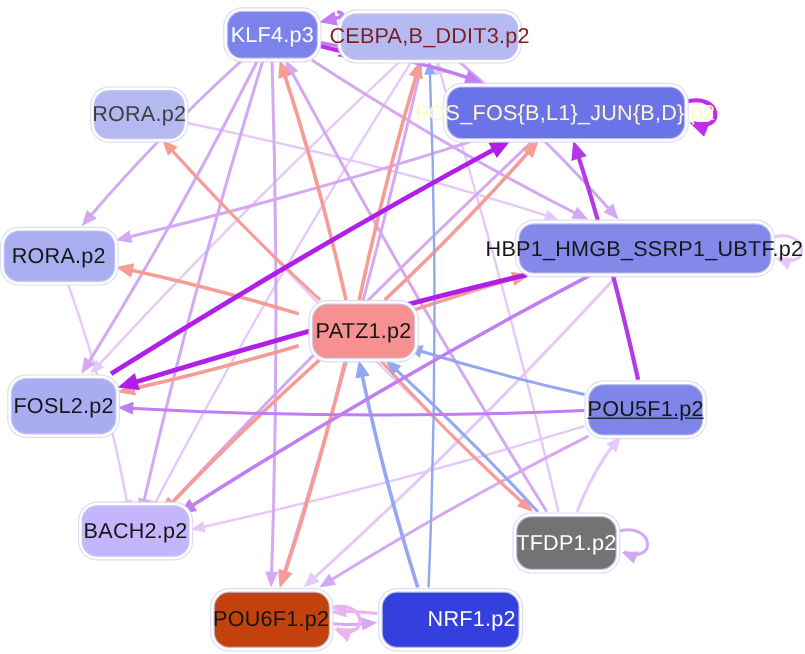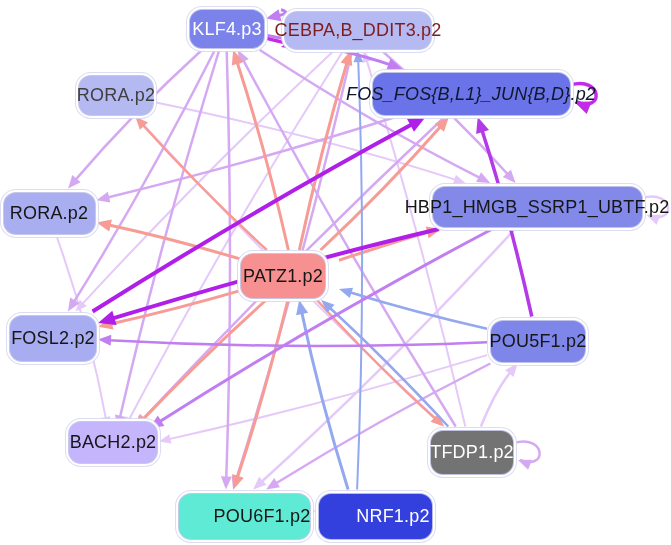--- a/index.html
+++ b/index.html
@@ -123,7 +123,7 @@
       <div class="node" style="left: 284px; top: 10.5px; width: 146px; height: 37px; background: rgb(182, 186, 242); color: #7f1d1d;">
         <span>CEBPA,B_DDIT3.p2</span>
       </div>
-      <div class="node" style="left: 371.5px; top: 72px; width: 197px; height: 42px; background: rgb(107, 115, 232); color: #0f172a; font-style: italic;">
+      <div class="node" style="left: 371.5px; top: 72px; width: 197px; height: 42px; background: rgb(107, 115, 232); color: #fef9c3;">
         <span>FOS_FOS{B,L1}_JUN{B,D}.p2</span>
       </div>
       <div class="node" style="left: 78px; top: 74.5px; width: 74px; height: 39px; background: rgb(181, 185, 242); color: #404040;">

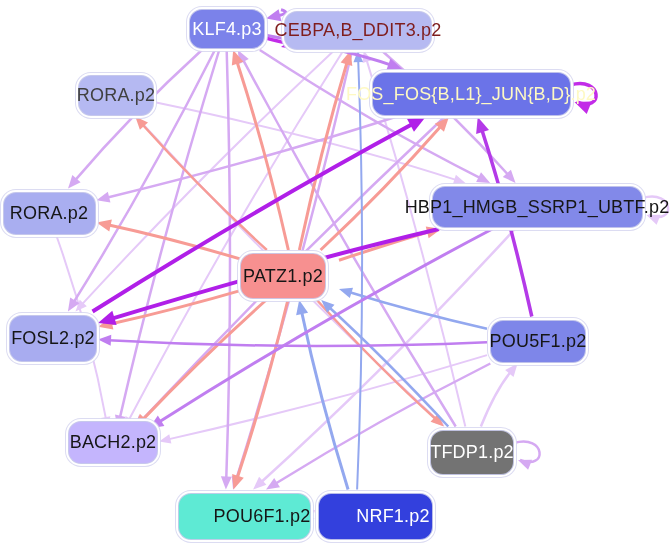--- a/index.html
+++ b/index.html
@@ -135,7 +135,7 @@
       <div class="node" style="left: 431.5px; top: 186px; width: 209px; height: 40px; background: rgb(130, 137, 233); color: rgb(22, 22, 22); text-align: center;">
         <span>HBP1_HMGB_SSRP1_UBTF.p2</span>
       </div>
-      <div class="node" style="left: 240px; top: 253px; width: 84px; height: 44px; background: rgb(247, 144, 144); color: rgb(22, 22, 22);">
+      <div class="node" style="left: 260px; top: 253px; width: 84px; height: 44px; background: rgb(247, 144, 144); color: rgb(22, 22, 22);">
         <span>PATZ1.p2</span>
       </div>
       <div class="node" style="left: 9px; top: 314.5px; width: 86px; height: 45px; background: rgb(168, 172, 240); color: rgb(22, 22, 22); text-align: right;">

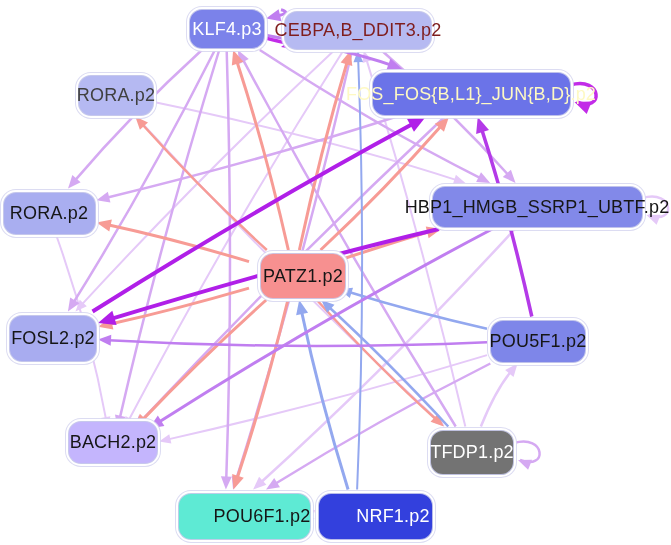--- a/index.html
+++ b/index.html
@@ -141,7 +141,7 @@
       <div class="node" style="left: 9px; top: 314.5px; width: 86px; height: 45px; background: rgb(168, 172, 240); color: rgb(22, 22, 22); text-align: right;">
         <span>FOSL2.p2</span>
       </div>
-      <div class="node" style="left: 490px; top: 319.5px; width: 94px; height: 41px; background: rgb(126, 134, 233); color: rgb(22, 22, 22);">
+      <div class="node" style="left: 490px; top: 319.5px; width: 94px; height: 41px; background: rgb(126, 134, 233); color: rgb(22, 22, 22); text-decoration: underline;">
         <span>POU5F1.p2</span>
       </div>
       <div class="node" style="left: 68px; top: 421px; width: 88px; height: 41px; background: #c4b5fd; color: rgb(22, 22, 22);">

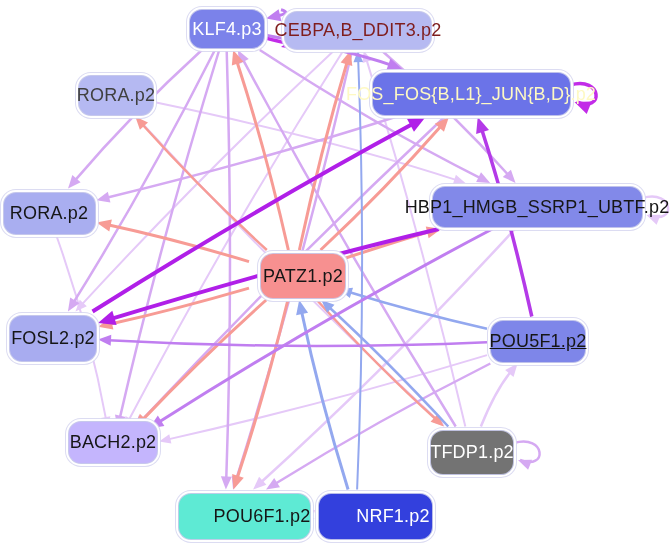--- a/index.html
+++ b/index.html
@@ -150,7 +150,7 @@
       <div class="node" style="left: 430px; top: 429.5px; width: 82px; height: 43px; background: #737373; color: rgb(255, 255, 255);">
         <span>TFDP1.p2</span>
       </div>
-      <div class="node" style="left: 177.5px; top: 492.5px; width: 95px; height: 45px; background: #5eead4; color: rgb(22, 22, 22); padding-left: 36px;">
+      <div class="node" style="left: 177.5px; top: 492.5px; width: 95px; height: 45px; background: #c2410c; color: rgb(22, 22, 22);">
         <span>POU6F1.p2</span>
       </div>
       <div class="node" style="left: 317.5px; top: 492.5px; width: 77px; height: 45px; background: rgb(51, 64, 221); color: rgb(255, 255, 255); padding-left: 36px;">

